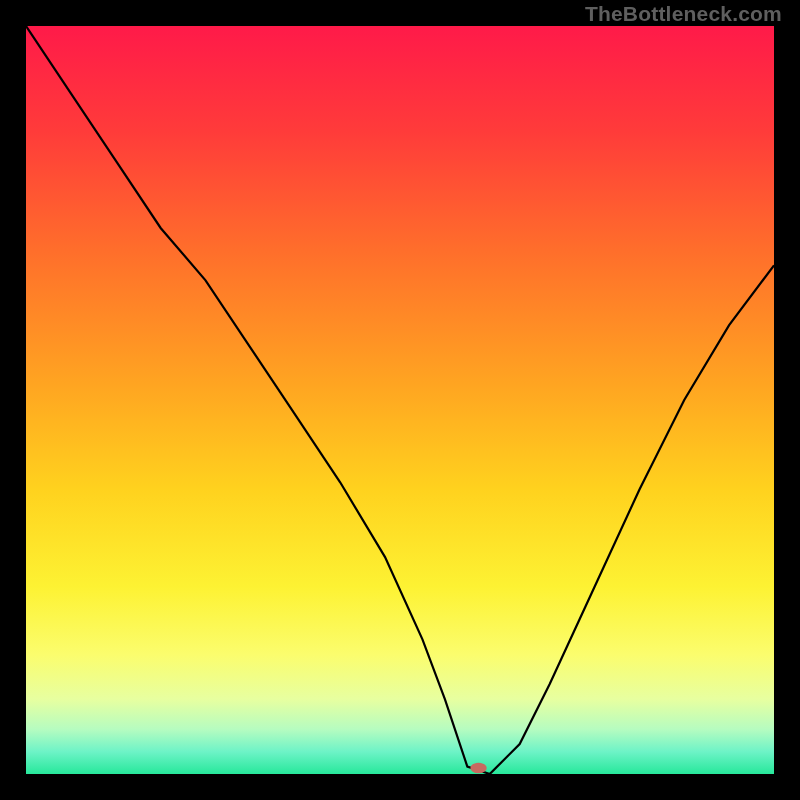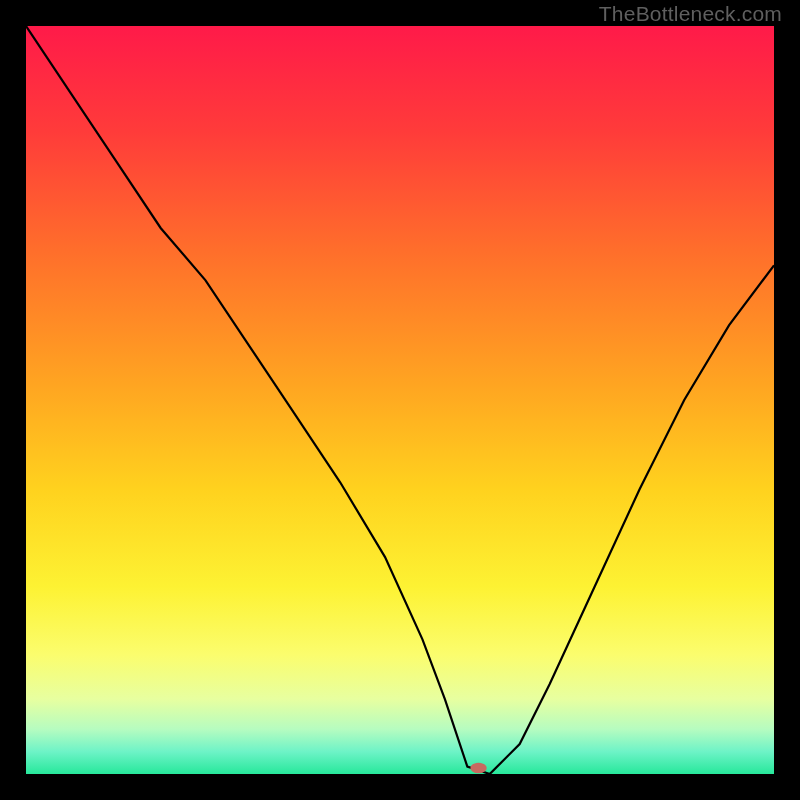--- a/index.html
+++ b/index.html
@@ -15,7 +15,7 @@
     top: 2px;
     right: 18px;
     font-size: 21px;
-    font-weight: 400;
+    font-weight: 700;
     color: #5f5f5f;
     letter-spacing: 0.2px;
     z-index: 10;

